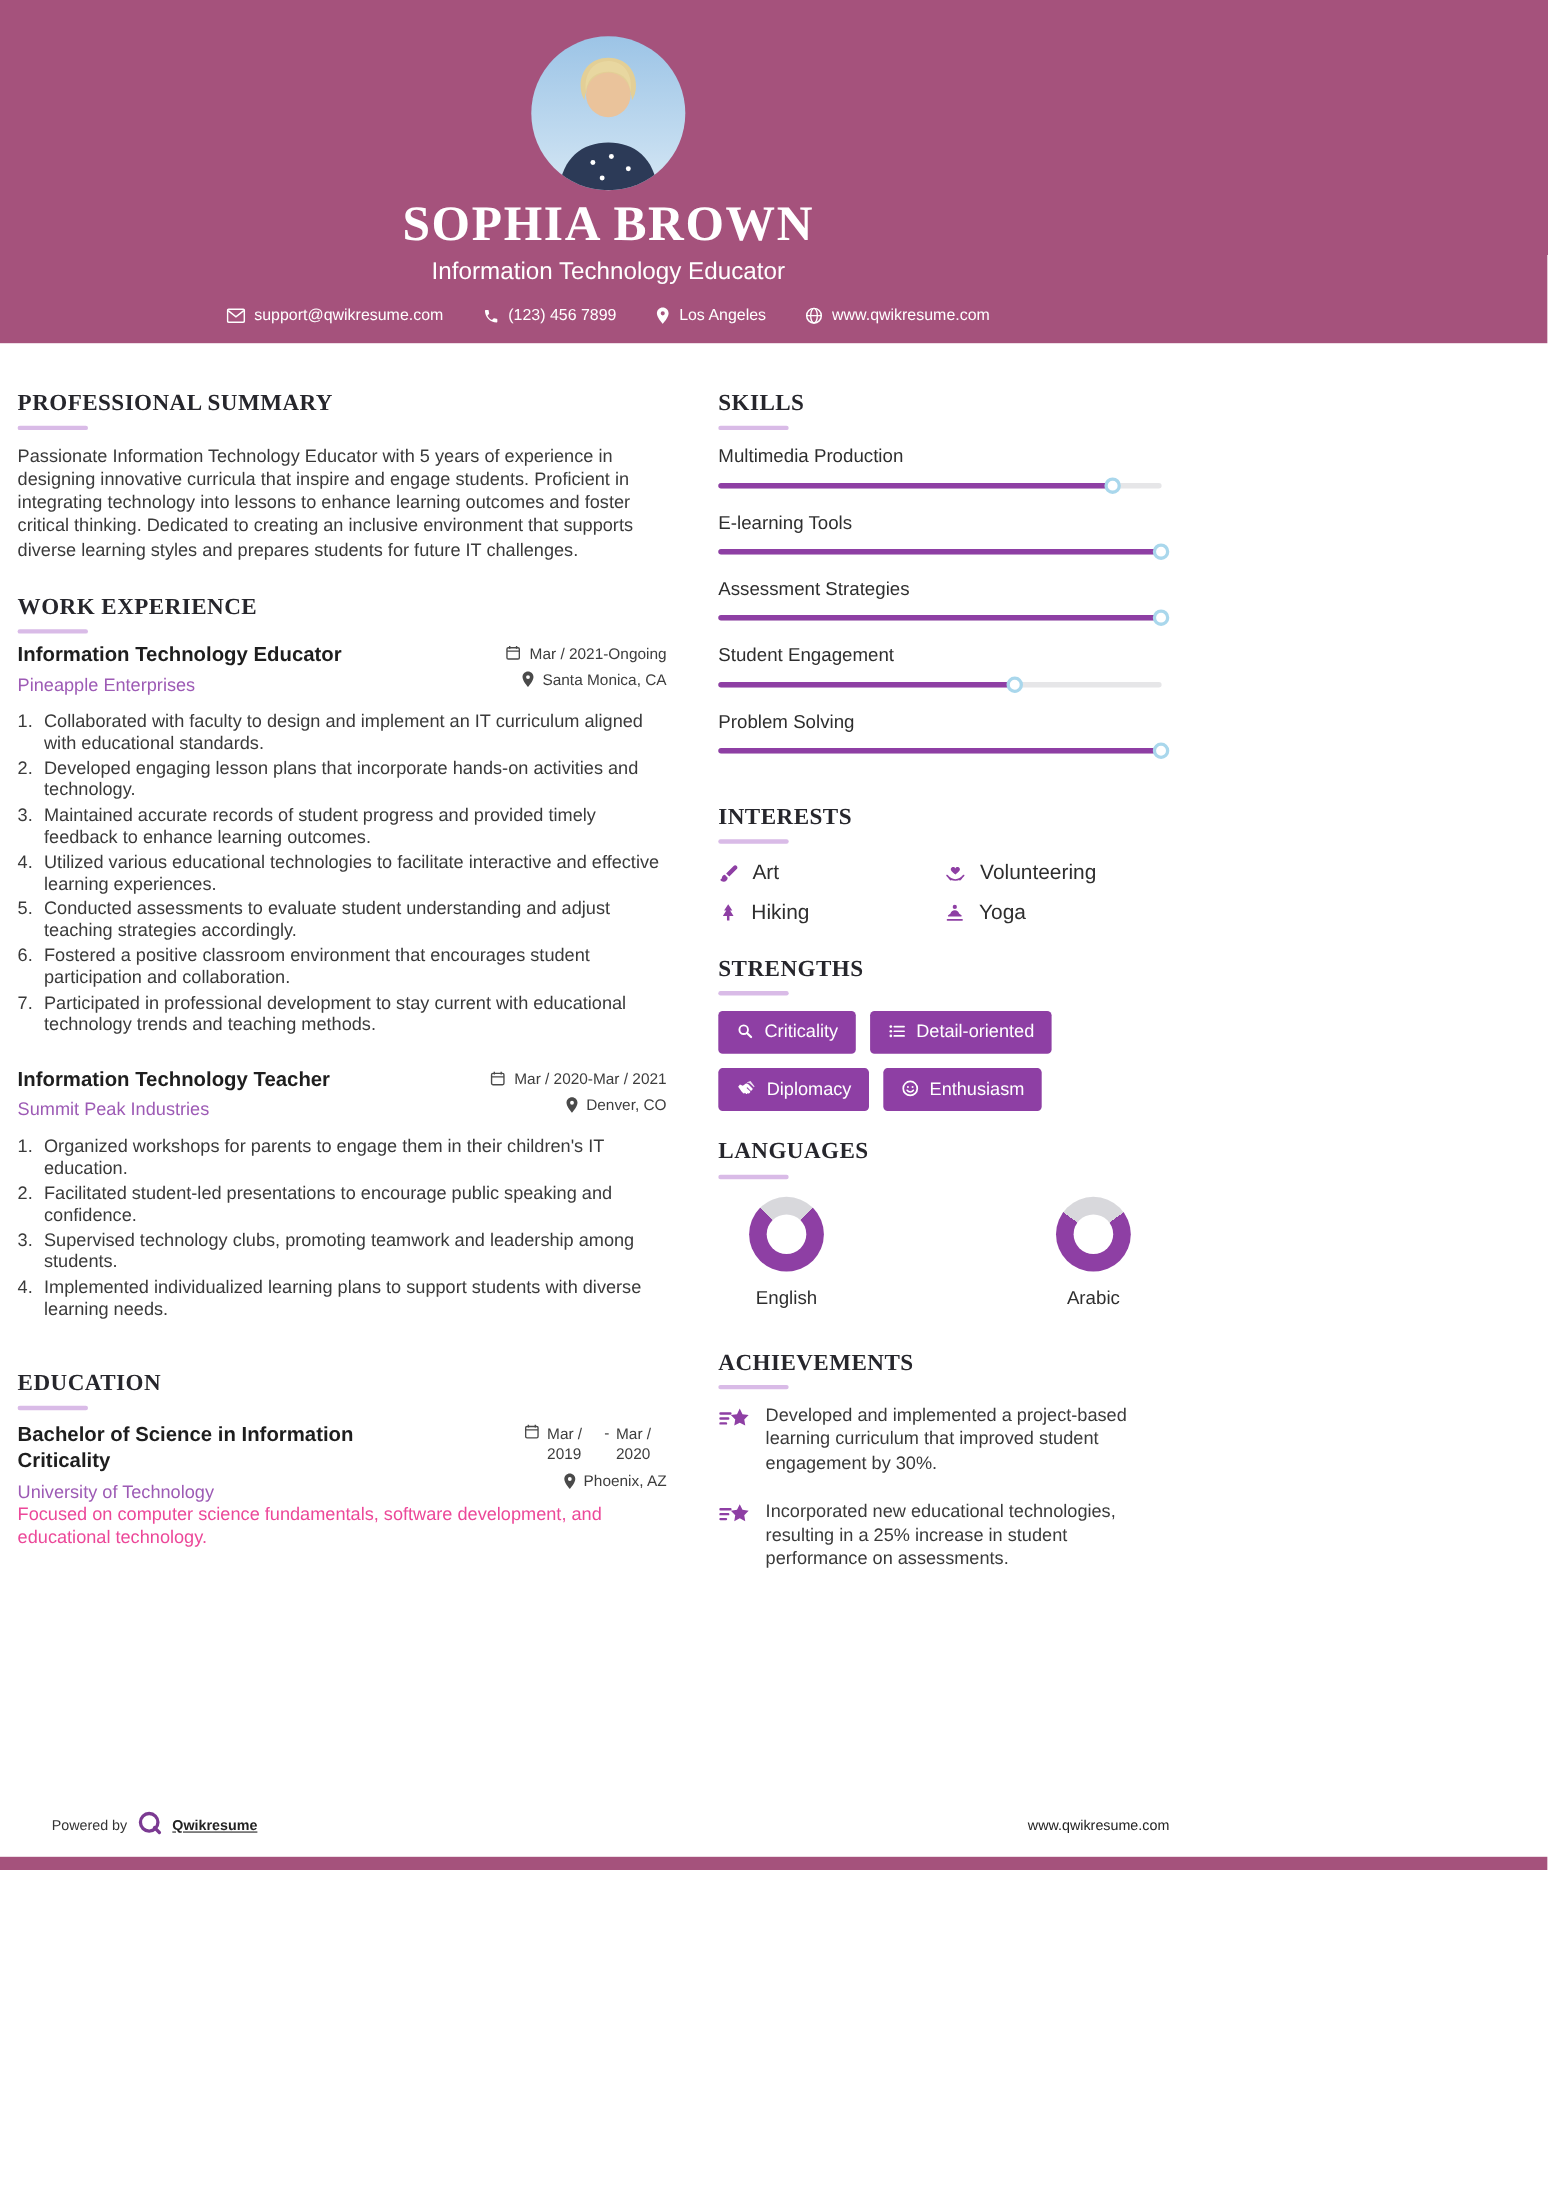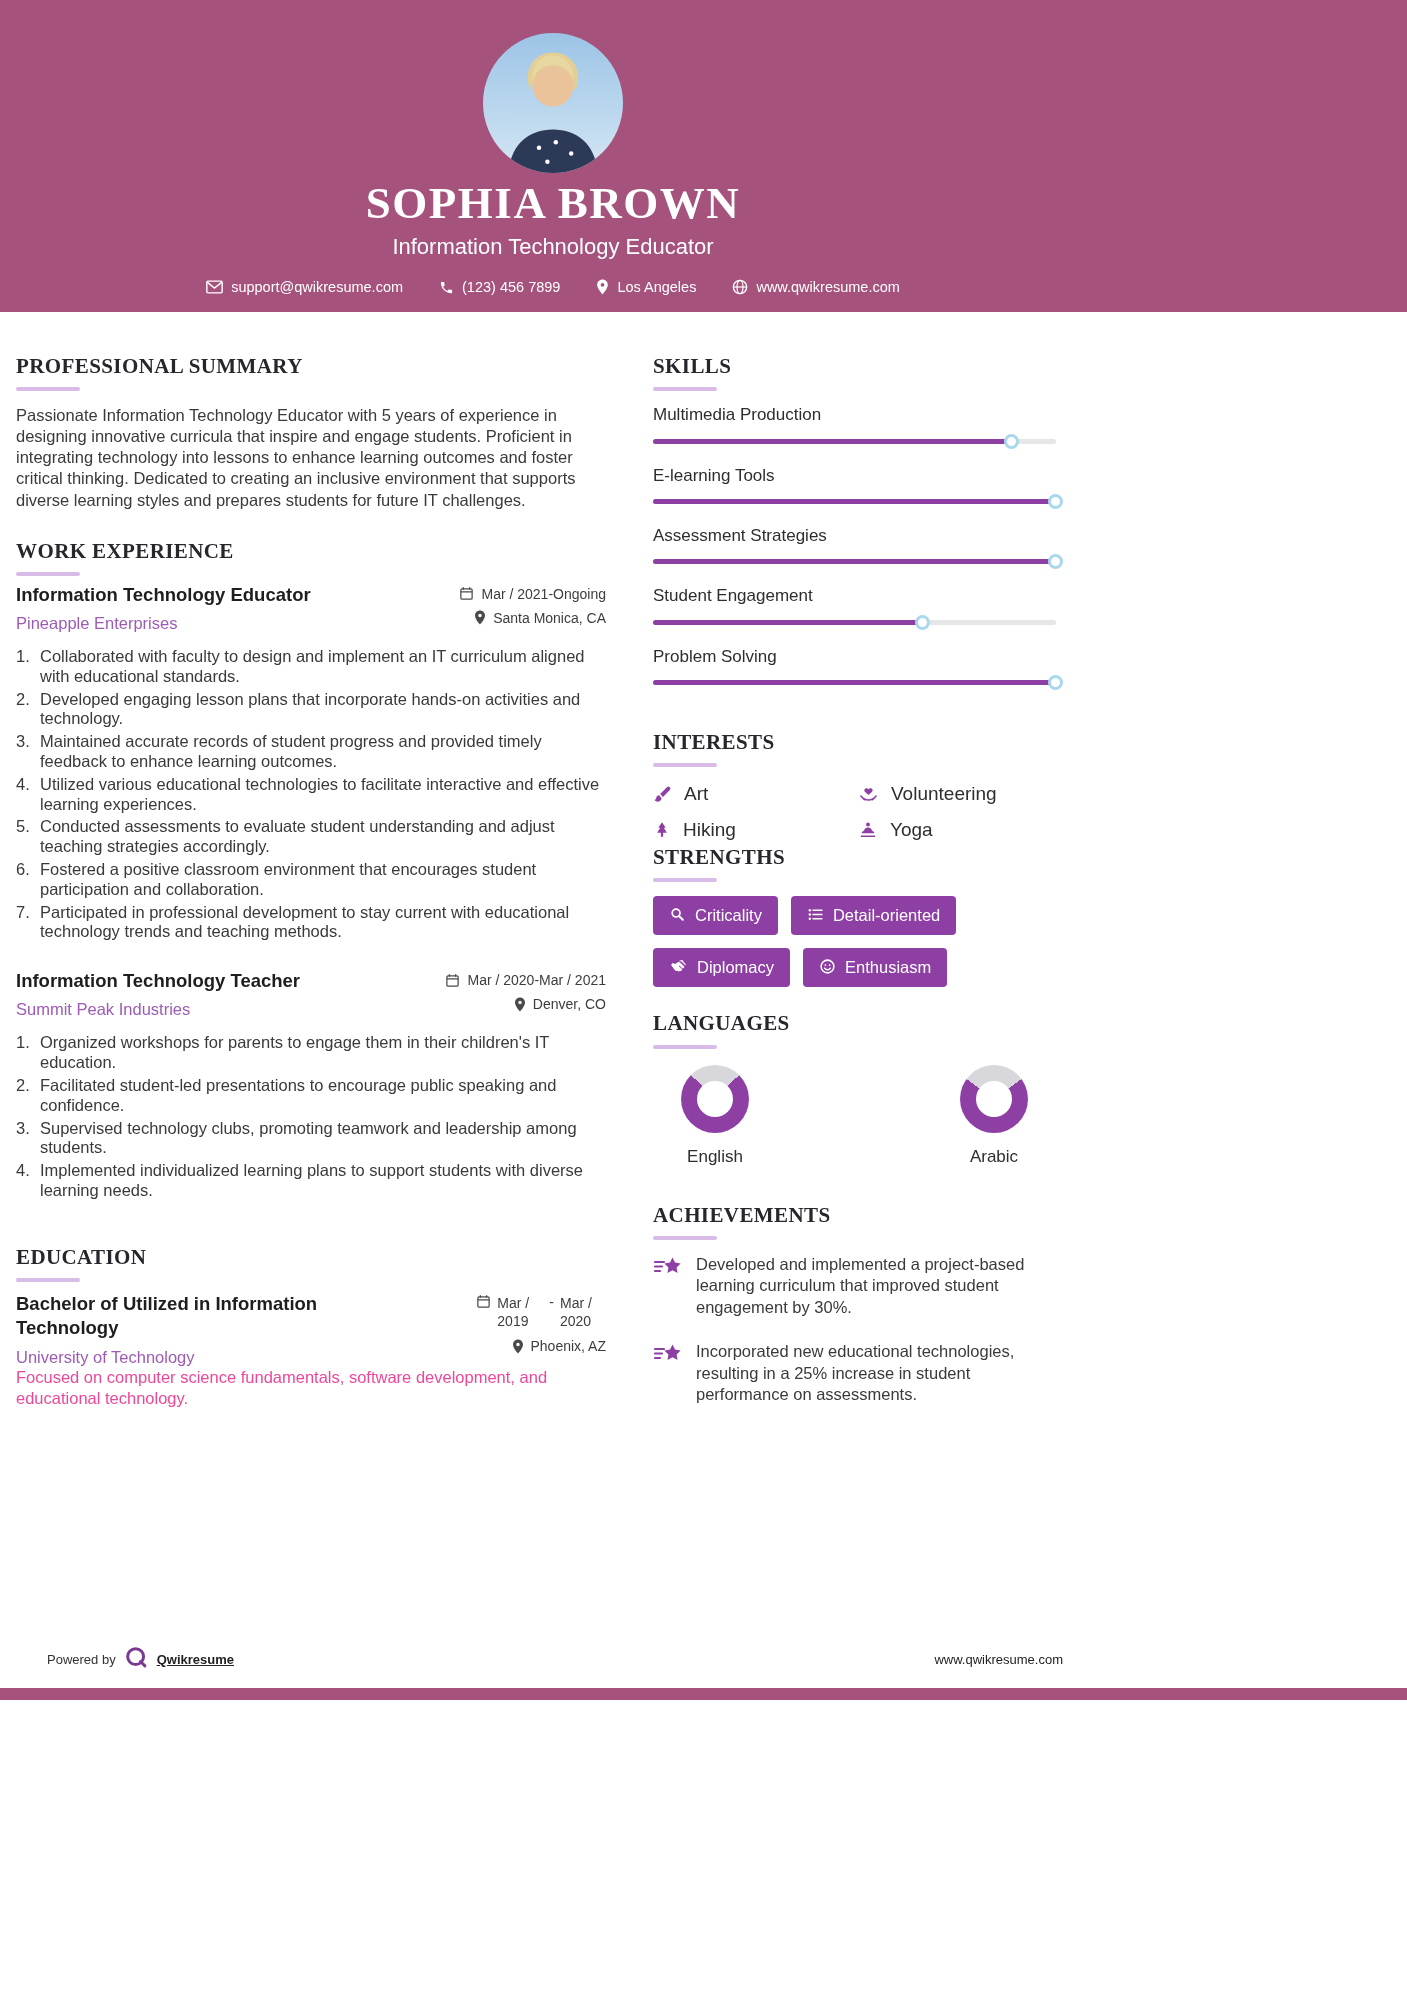--- a/index.html
+++ b/index.html
@@ -70,7 +70,7 @@
   .int-item { display:flex; align-items:center; gap:12px; font-size:19px; color:#2e2e2e; }
   .int-item .iic { color:var(--accent,#8e3fa4); display:flex; }
 
-  .section-str { margin-top:4px; }
+  .section-str { margin-top:27px; }
   .chips { margin-top:14px; display:flex; flex-wrap:wrap; gap:13px; }
   .chip { display:inline-flex; gap:9px; background:var(--accent,#8e3fa4);
           color:#fff; font-size:16.5px; padding:10px 16px; border-radius:4px; }

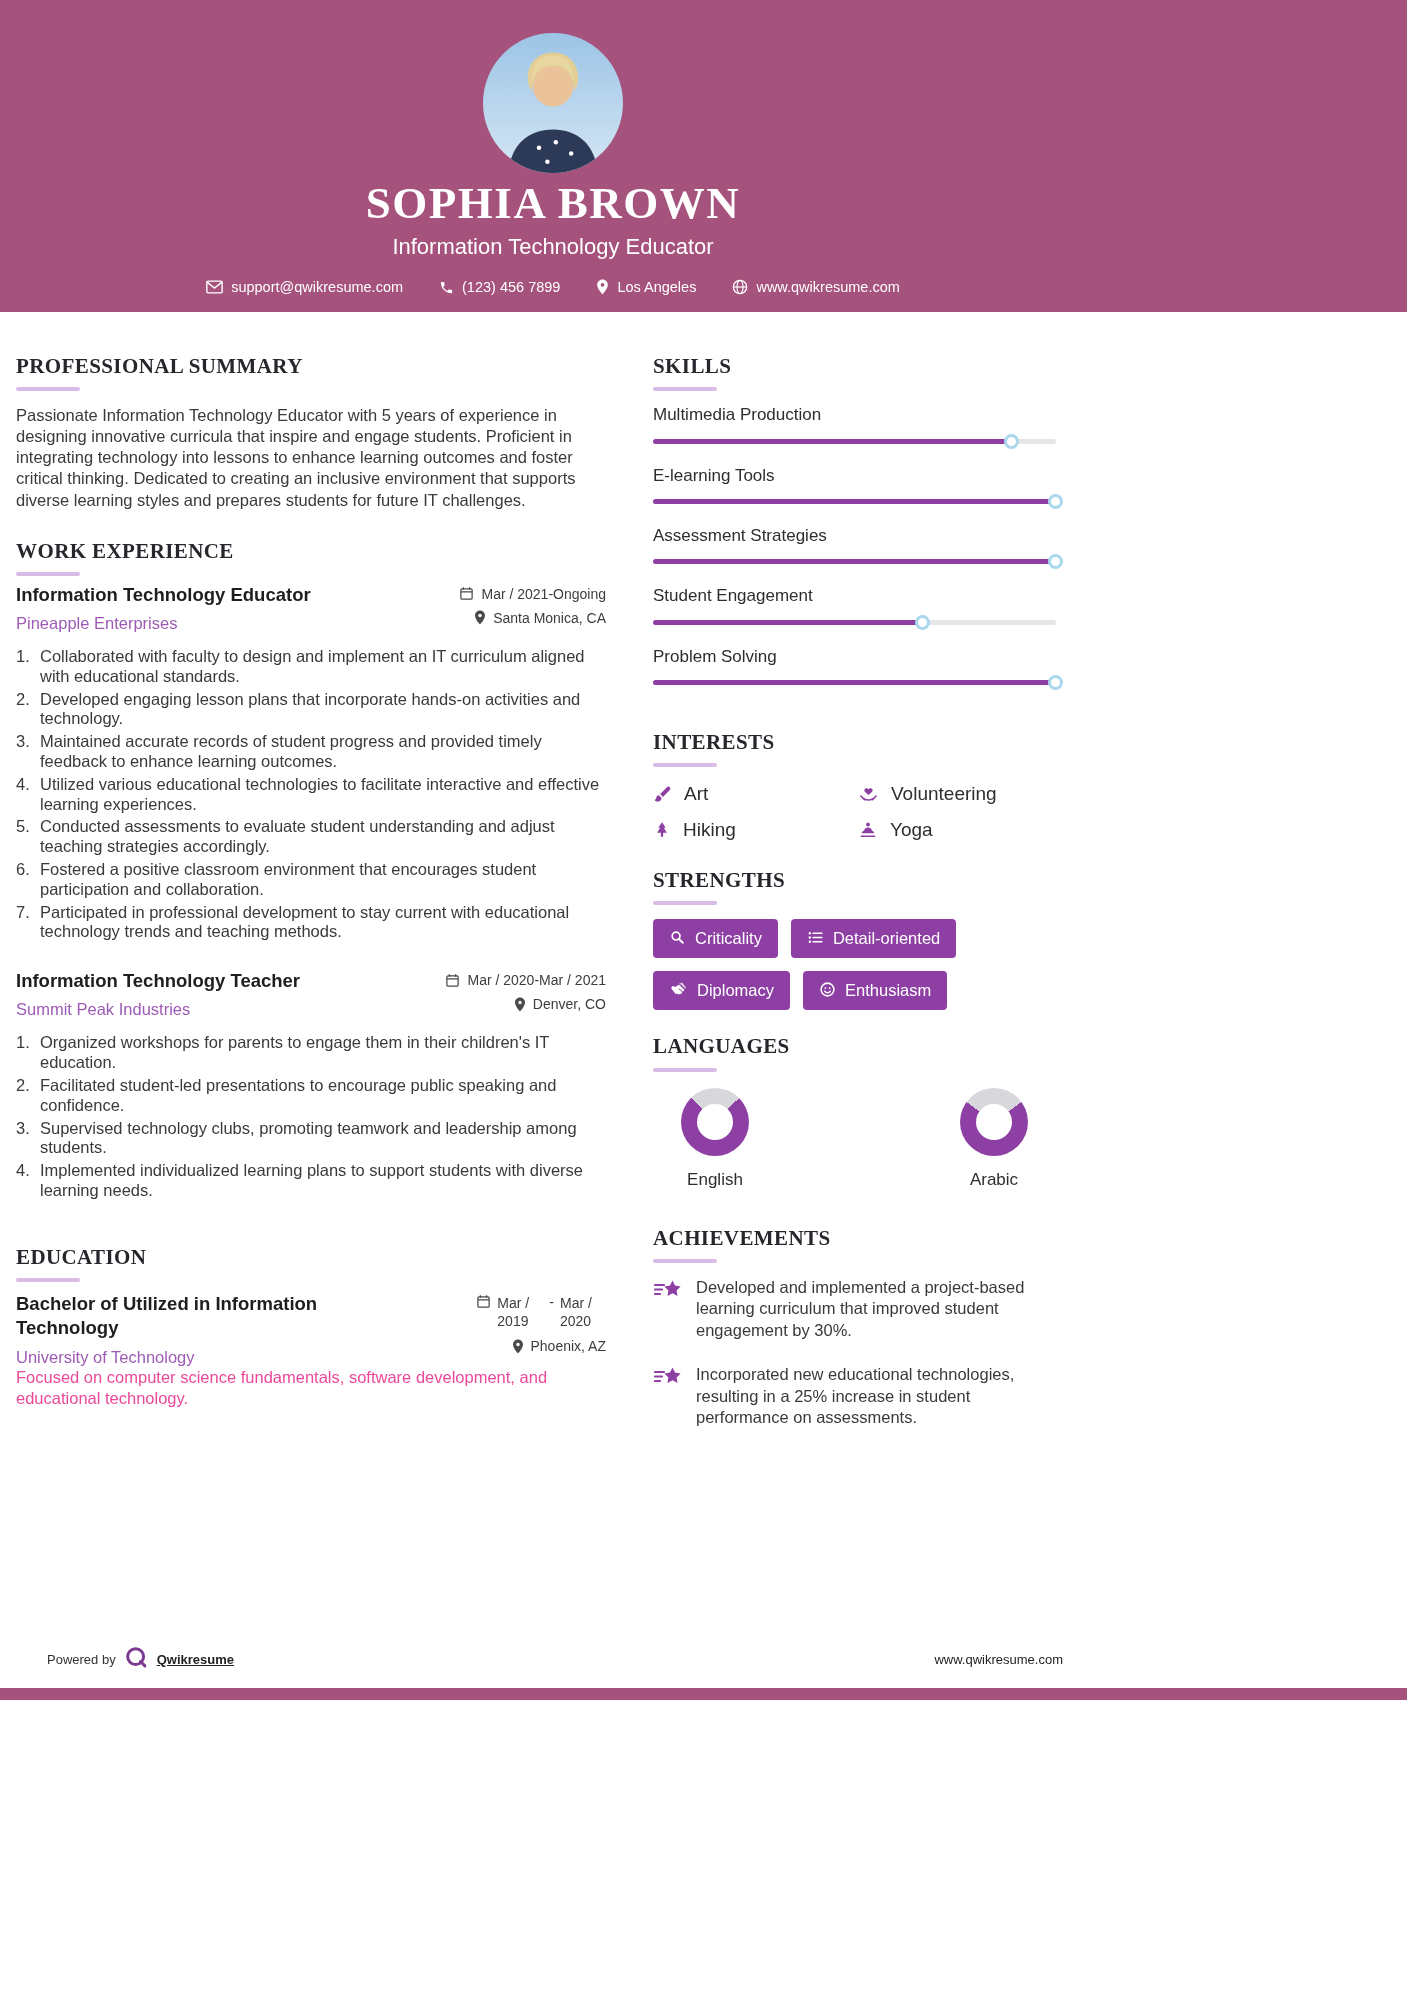--- a/index.html
+++ b/index.html
@@ -249,7 +249,7 @@
         <div class="sec-underline"></div>
         <div class="edu-head">
           <div>
-            <div class="degree">Bachelor of Utilized in Information Technology</div>
+            <div class="degree">Bachelor of Science in Information Criticality</div>
             <div class="school">University of Technology</div>
           </div>
           <div class="date-block">

